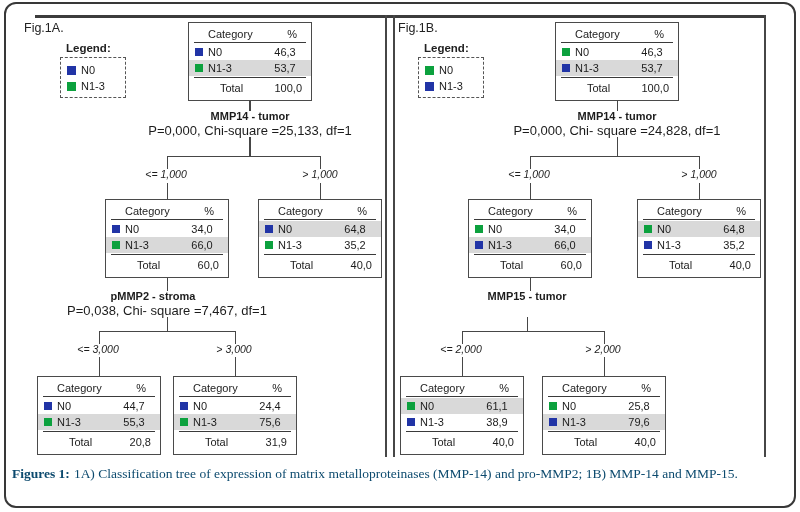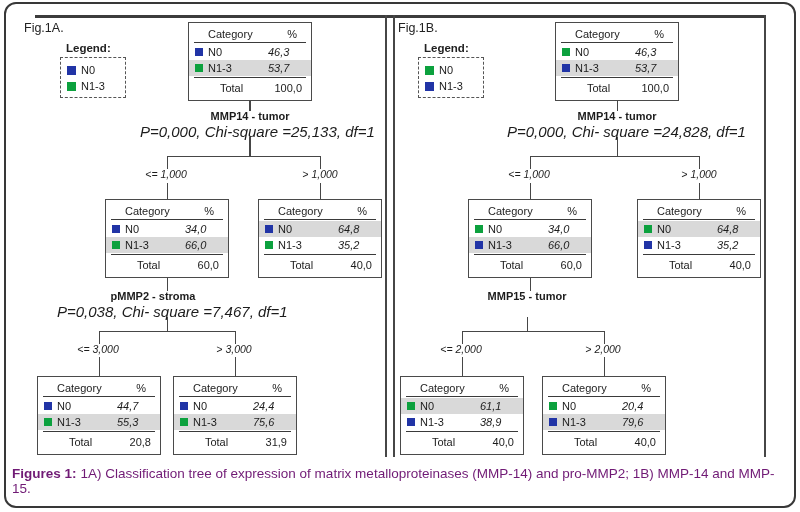--- a/index.html
+++ b/index.html
@@ -22,7 +22,7 @@
   .tr.hl{background:#d9d9d9;}
   .tr .sw{width:8px;height:8px;margin-right:5px;flex:0 0 auto;}
   .tr .lb{flex:1;}
-  .tr .vl{width:34px;text-align:left;font-style:italic;}
+  .tr .vl{width:34px;text-align:center;}
   .tt{display:flex;align-items:center;height:16px;padding:1px 9px 0 6px;}
   .tt .lb{flex:1;text-align:center;}
   .tt .vl{width:34px;text-align:right;}

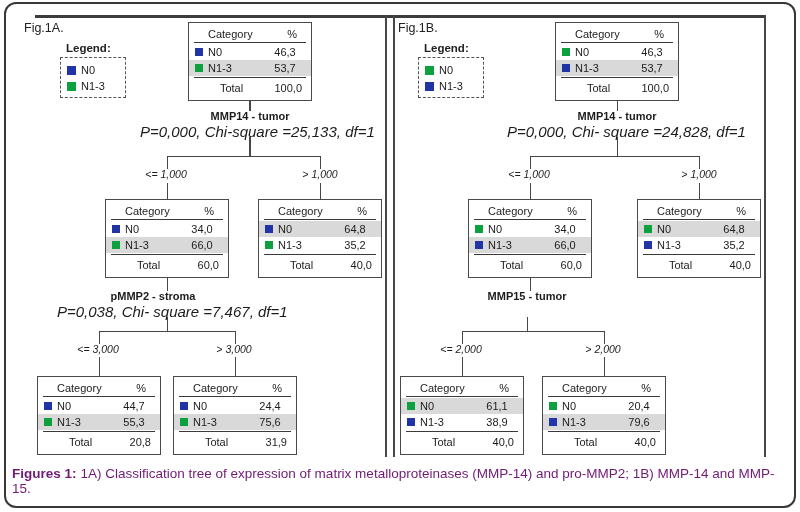--- a/index.html
+++ b/index.html
@@ -27,7 +27,7 @@
   .tt .lb{flex:1;text-align:center;}
   .tt .vl{width:34px;text-align:right;}
   .splitname{position:absolute;text-align:center;font-weight:bold;font-size:11px;height:13px;}
-  .splitstats{position:absolute;text-align:center;font-size:15px;height:13px;white-space:nowrap;font-style:italic;}
+  .splitstats{position:absolute;text-align:center;font-size:13px;height:13px;white-space:nowrap;}
   .blabel{position:absolute;text-align:center;font-size:10.5px;height:13px;font-style:italic;}
   .caption{position:absolute;left:12px;top:466px;width:776px;
            font-family:Liberation Sans, sans-serif;font-size:13.5px;color:#701a75;}

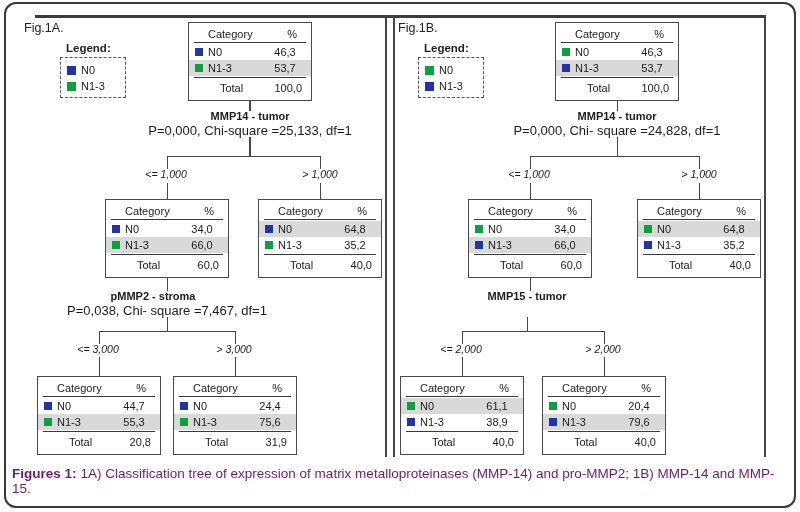--- a/index.html
+++ b/index.html
@@ -334,7 +334,7 @@
     <div class="tr">
       <span class="sw" style="background-color: rgb(12, 161, 62);"></span>
       <span class="lb">N0</span>
-      <span class="vl">20,4</span>
+      <span class="vl">25,8</span>
     </div>
     <div class="tr hl">
       <span class="sw" style="background-color: rgb(33, 52, 166);"></span>

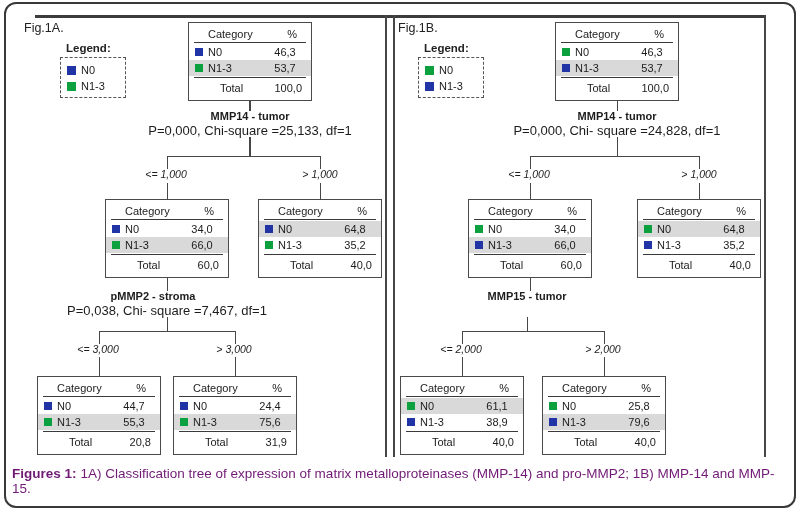--- a/index.html
+++ b/index.html
@@ -30,7 +30,7 @@
   .splitstats{position:absolute;text-align:center;font-size:13px;height:13px;white-space:nowrap;}
   .blabel{position:absolute;text-align:center;font-size:10.5px;height:13px;font-style:italic;}
   .caption{position:absolute;left:12px;top:466px;width:776px;
-           font-family:Liberation Sans, sans-serif;font-size:13.5px;color:#701a75;}
+           font-family:Liberation Serif, serif;font-size:13.5px;color:#0c4a6e;}
   .capb{font-weight:bold;margin-right:4px;}
 </style>
 </head>

